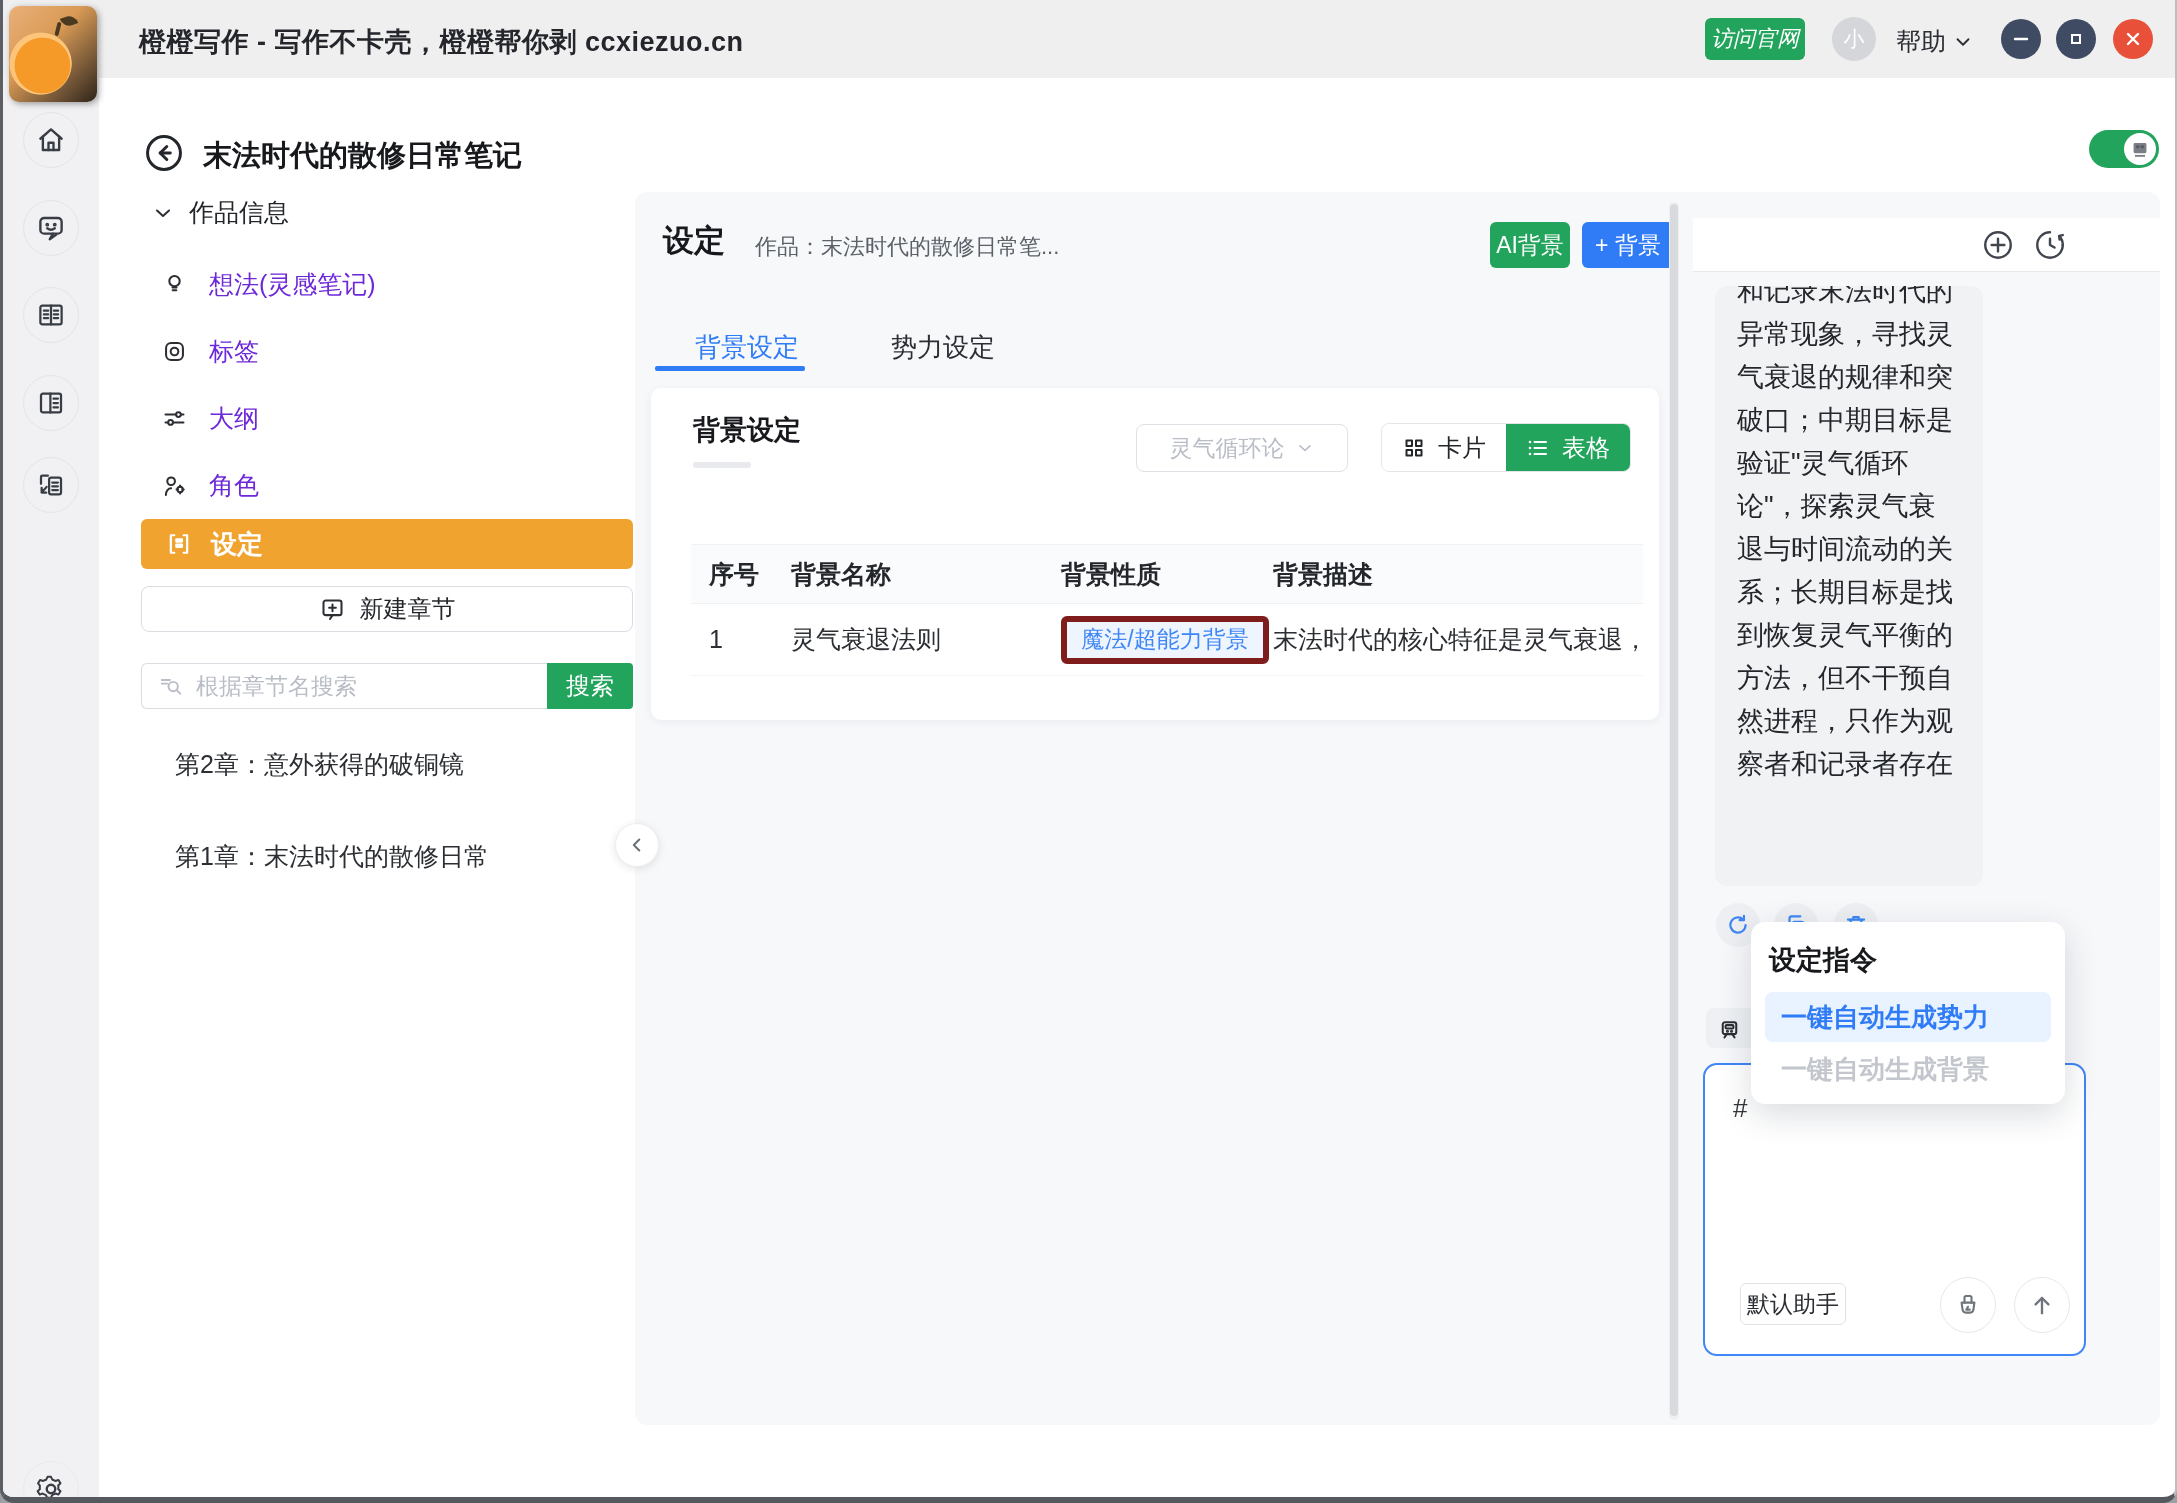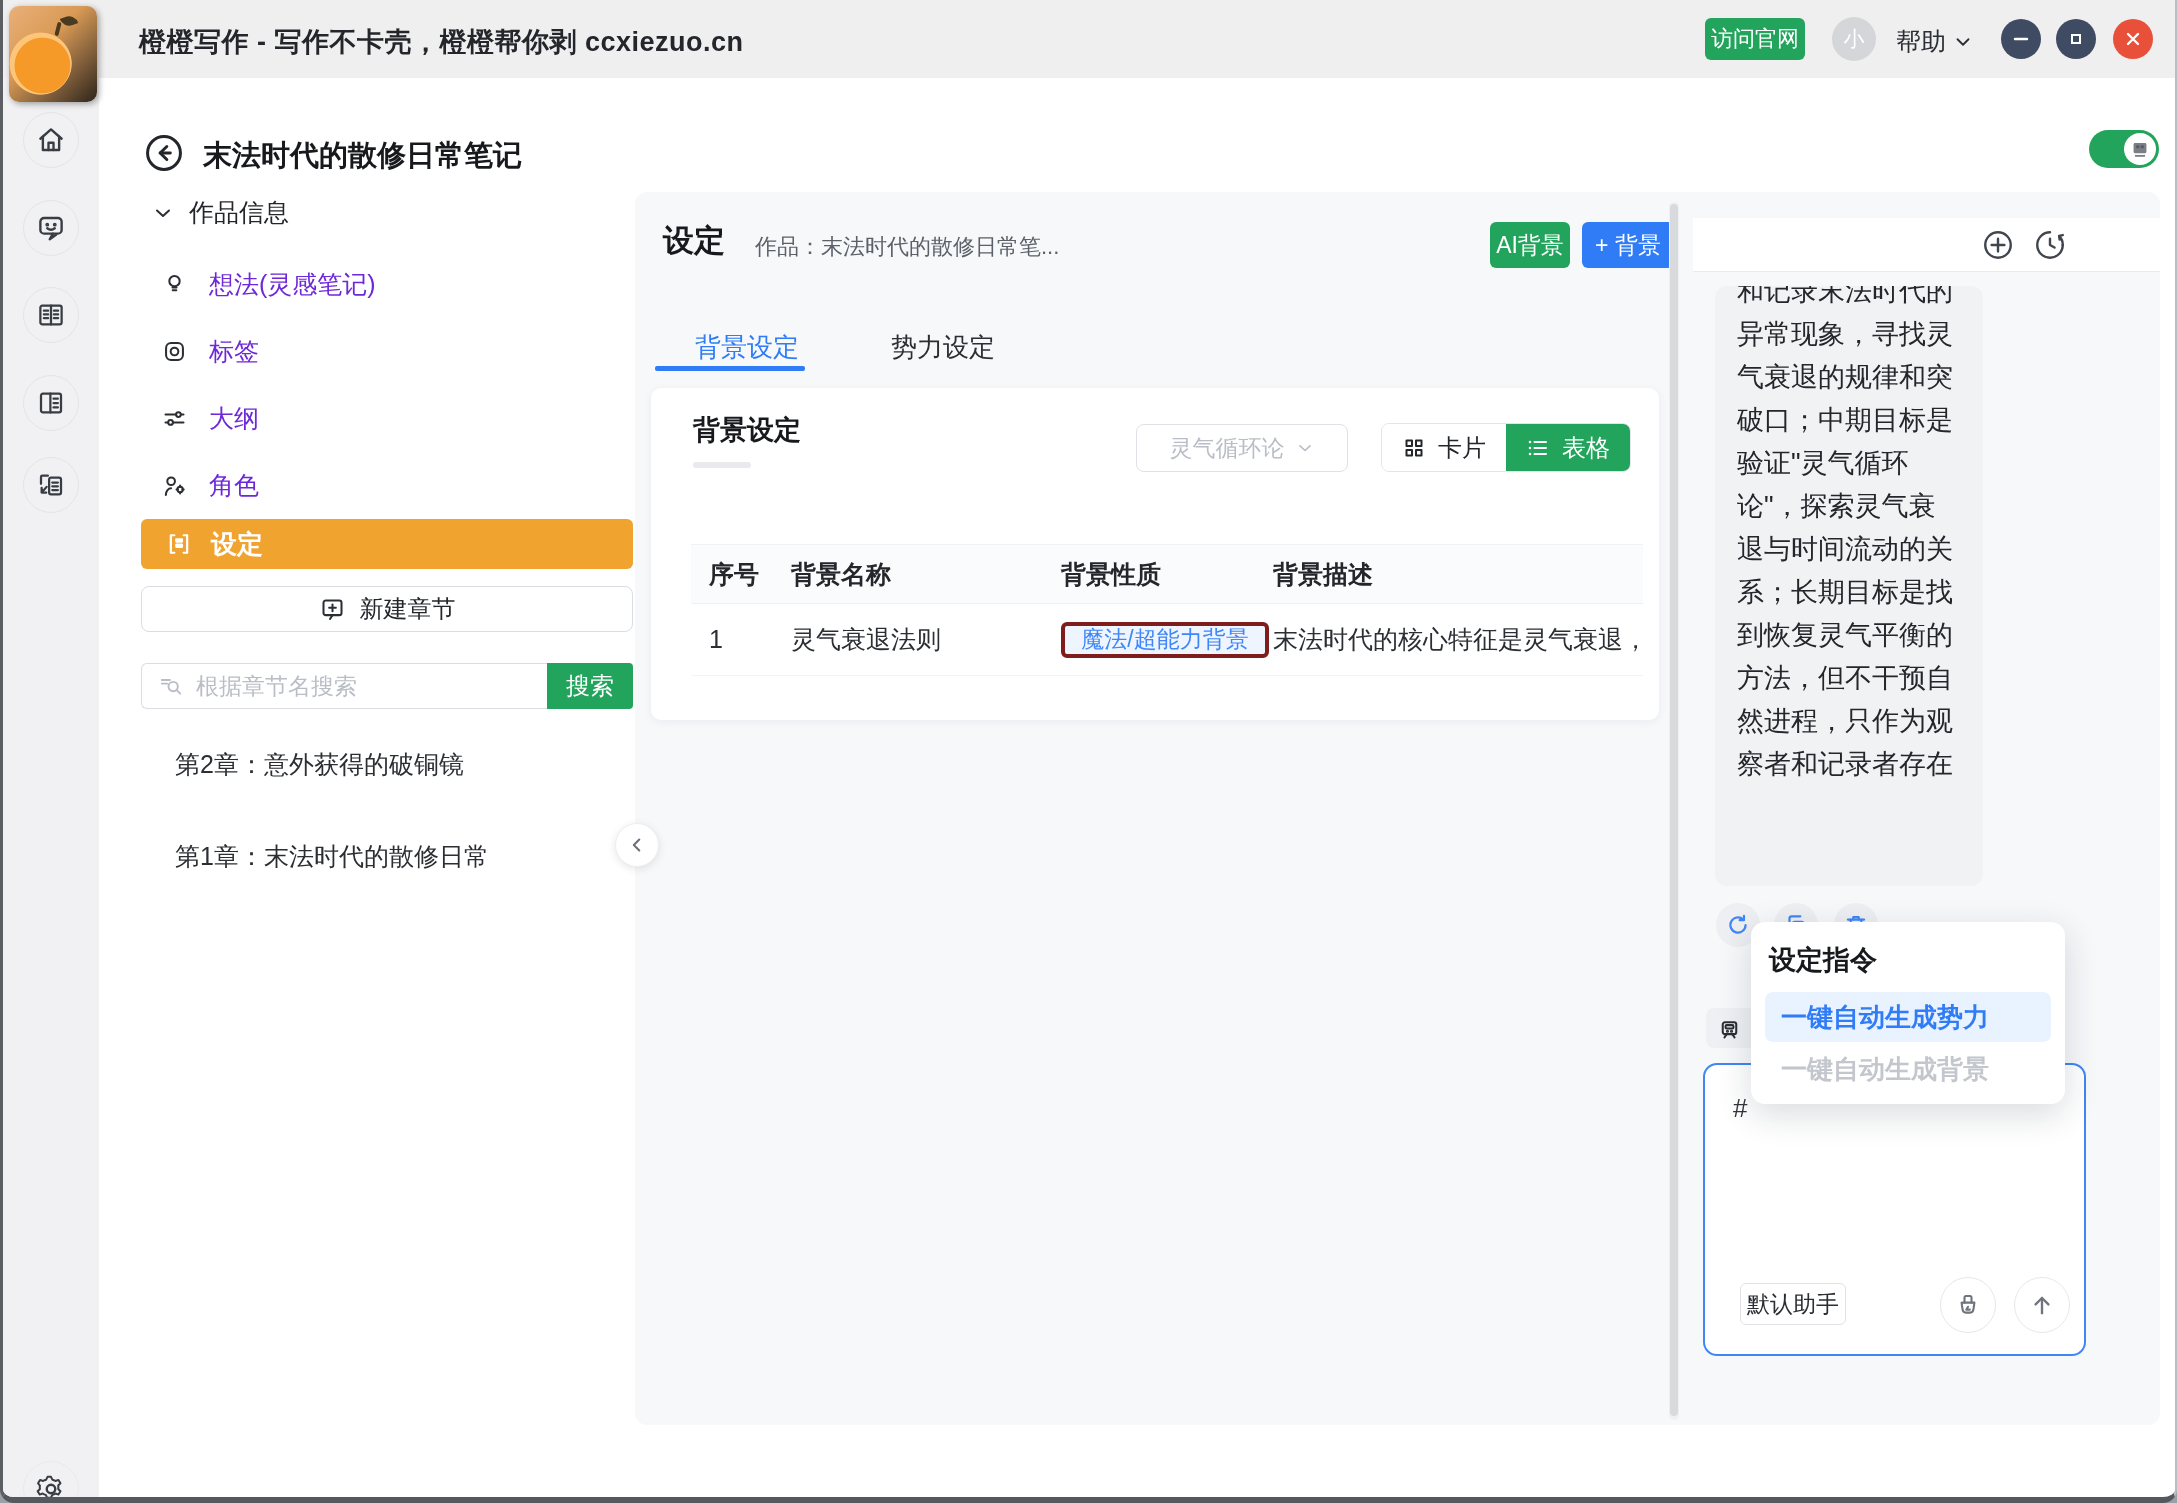--- a/index.html
+++ b/index.html
@@ -25,7 +25,7 @@
   #logo .stem { position:absolute; left:47px; top:16px; width:4px; height:14px; background:#4a3a20; border-radius:2px; transform:rotate(14deg); }
   #app-title { position:absolute; left:136px; top:24px; font-size:27px; font-weight:bold; color:#24262b; letter-spacing:.5px; }
   .green-btn { background:#23a45c; color:#fff; border:none; border-radius:6px; cursor:pointer; }
-  #visit-btn { position:absolute; left:1702px; top:18px; width:100px; height:42px; font-size:22px; }
+  #visit-btn { position:absolute; left:1702px; top:18px; width:100px; height:42px; font-size:22px;font-style:italic; }
   #avatar { position:absolute; left:1829px; top:17px; width:44px; height:44px; border-radius:50%; background:#d4d6d9; color:#fff; font-size:21px; display:flex; align-items:center; justify-content:center; }
   #help { position:absolute; left:1893px; top:25px; font-size:25px; color:#2b2e33; display:flex; align-items:center; gap:6px; cursor:pointer; }
   .winbtn { position:absolute; top:19px; width:40px; height:40px; border-radius:50%; display:flex; align-items:center; justify-content:center; cursor:pointer; }

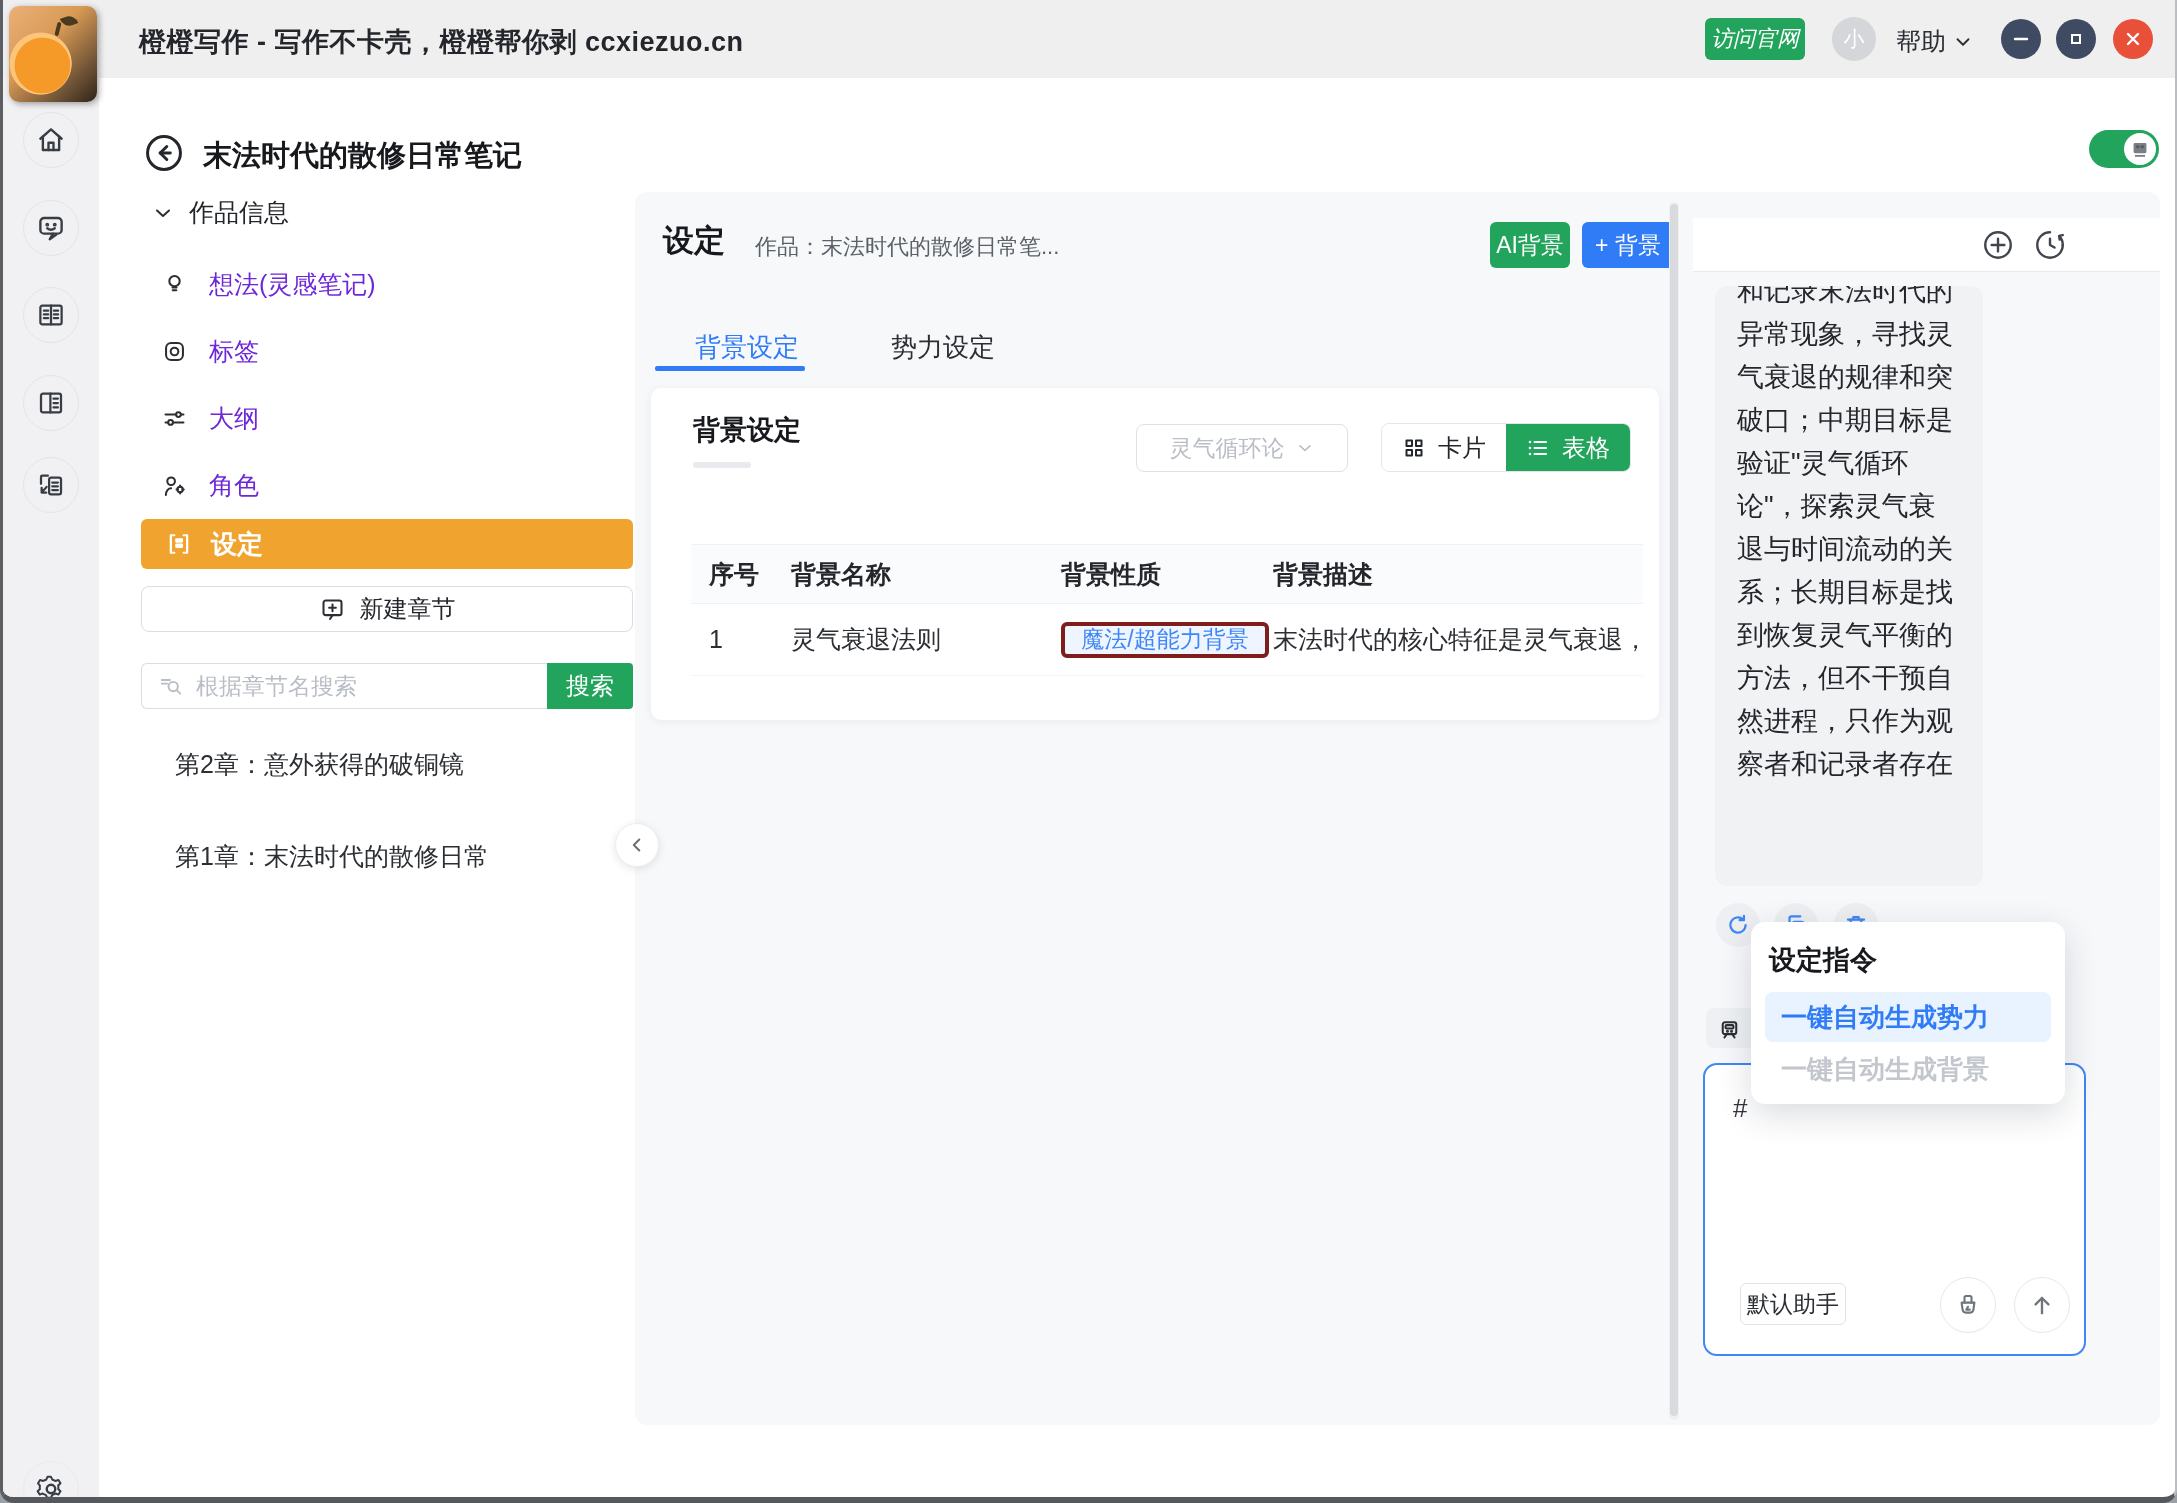--- a/index.html
+++ b/index.html
@@ -80,7 +80,7 @@
   .col-name { width:270px; }
   .col-type { width:212px; }
   .col-desc { flex:1; white-space:nowrap; overflow:hidden; }
-  #type-badge { display:inline-flex; align-items:center; justify-content:center; width:208px; height:36px; background:#eef5ff; border:4px solid #7f1d1d; border-radius:6px; color:#3f86f6; font-size:23px; }
+  #type-badge { display:inline-flex; align-items:center; justify-content:center; width:208px; height:48px; background:#eef5ff; border:6px solid #7f1d1d; border-radius:6px; color:#3f86f6; font-size:23px; }
 
   
   #vscrollbar { position:absolute; left:1666px; top:202px; width:10px; height:1218px; background:#f0f0f2; border-radius:5px; }

